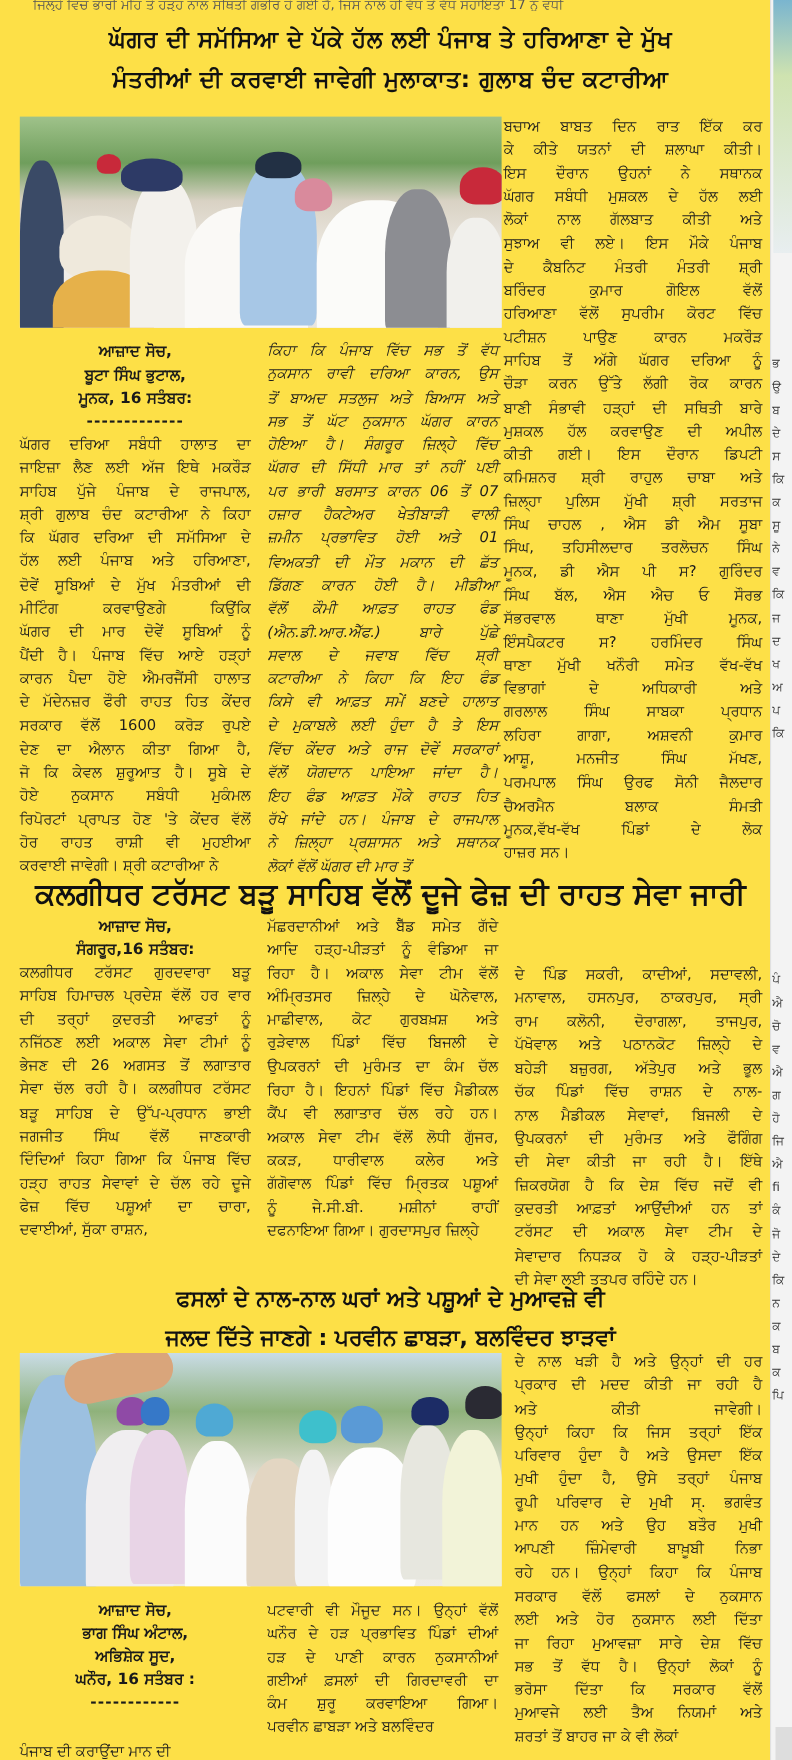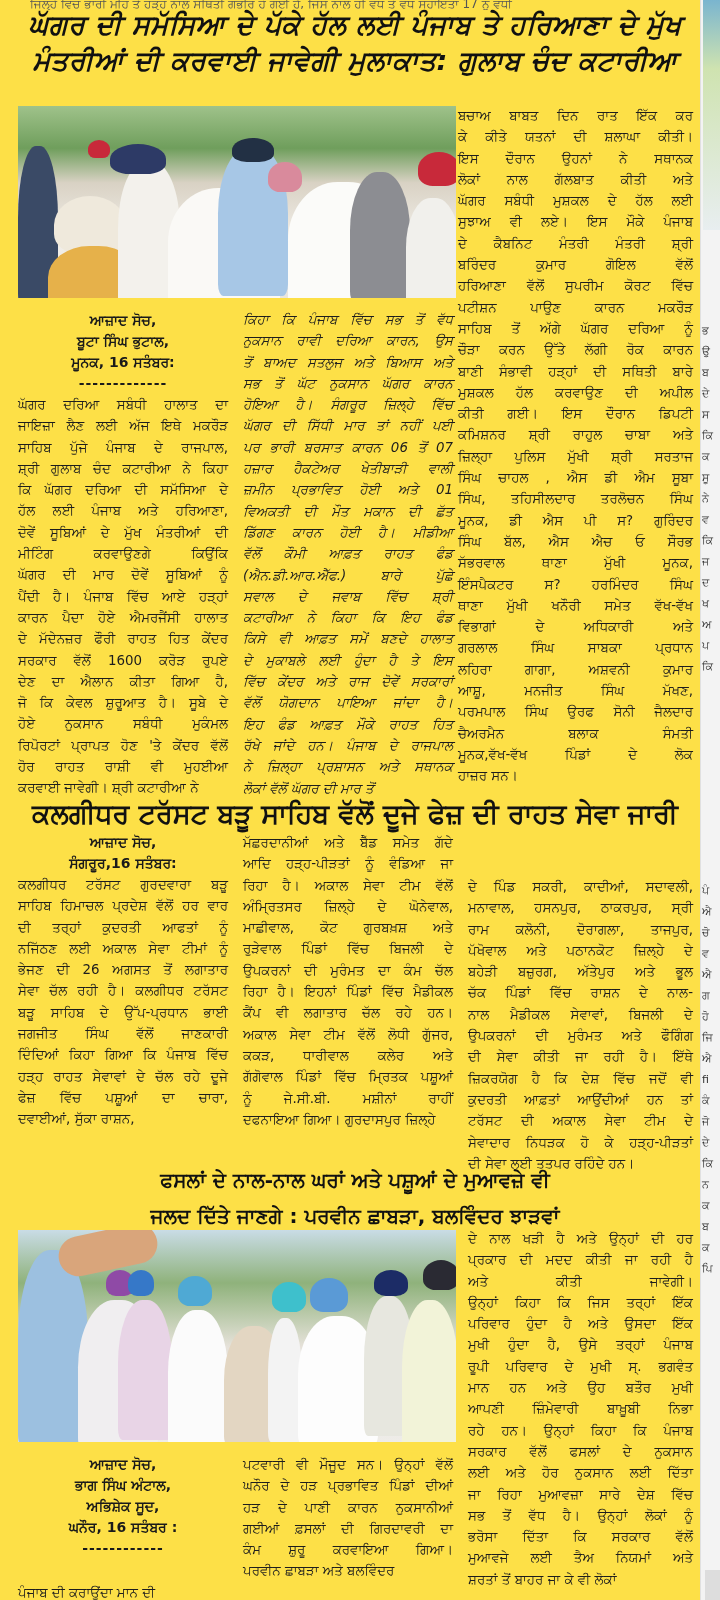--- a/index.html
+++ b/index.html
@@ -11,7 +11,7 @@
   .edge .frag { position:absolute; left:1px; font-size:11px; color:#333; line-height:21px; white-space:pre; }
   .topstrip { position:absolute; left:30px; top:0; width:640px; height:10px; overflow:hidden; font-size:12px; color:#555; line-height:8px; white-space:nowrap; }
   .headline { position:absolute; left:20px; width:670px; text-align:center; font-weight:bold; color:#111; line-height:36px; }
-  .h1 { top:7px; font-size:27px; letter-spacing:0.5px;font-style:italic; }
+  .h1 { top:18px; font-size:21px; letter-spacing:0.5px; }
   .h2 { top:796px; font-size:27px; }
   .h3 { top:1162px; font-size:20px; }
   .photo { position:absolute; overflow:hidden; }

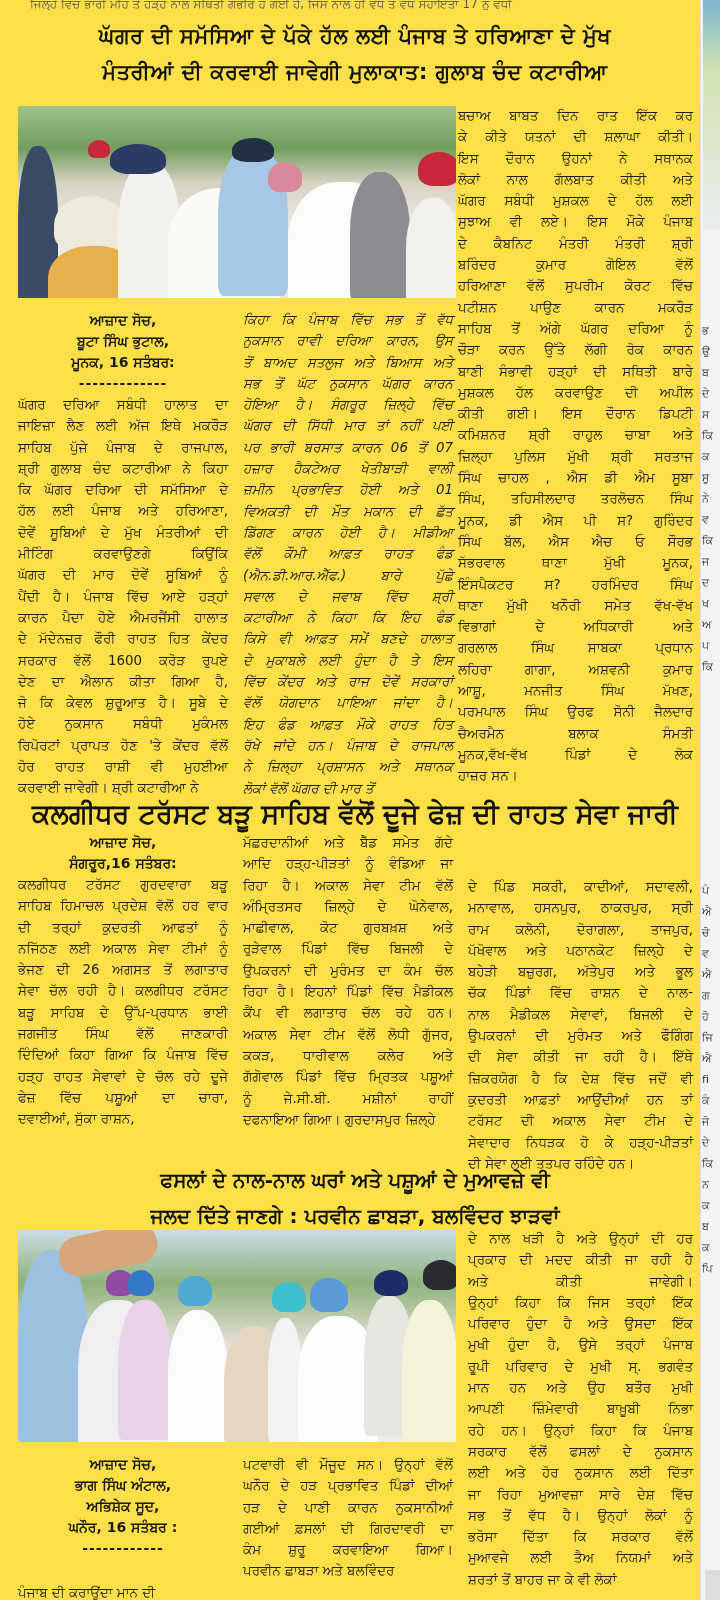--- a/index.html
+++ b/index.html
@@ -111,8 +111,8 @@
       <p>ਬਚਾਅ ਬਾਬਤ ਦਿਨ ਰਾਤ ਇੱਕ ਕਰ</p>
       <p>ਕੇ ਕੀਤੇ ਯਤਨਾਂ ਦੀ ਸ਼ਲਾਘਾ ਕੀਤੀ।</p>
       <p>ਇਸ ਦੌਰਾਨ ਉਹਨਾਂ ਨੇ ਸਥਾਨਕ</p>
+      <p>ਘੱਗਰ ਸਬੰਧੀ ਮੁਸ਼ਕਲ ਦੇ ਹੱਲ ਲਈ</p>
       <p>ਲੋਕਾਂ ਨਾਲ ਗੱਲਬਾਤ ਕੀਤੀ ਅਤੇ</p>
-      <p>ਘੱਗਰ ਸਬੰਧੀ ਮੁਸ਼ਕਲ ਦੇ ਹੱਲ ਲਈ</p>
       <p>ਸੁਝਾਅ ਵੀ ਲਏ। ਇਸ ਮੌਕੇ ਪੰਜਾਬ</p>
       <p>ਦੇ ਕੈਬਨਿਟ ਮੰਤਰੀ ਮੰਤਰੀ ਸ਼੍ਰੀ</p>
       <p>ਬਰਿੰਦਰ ਕੁਮਾਰ ਗੋਇਲ ਵੱਲੋਂ</p>

